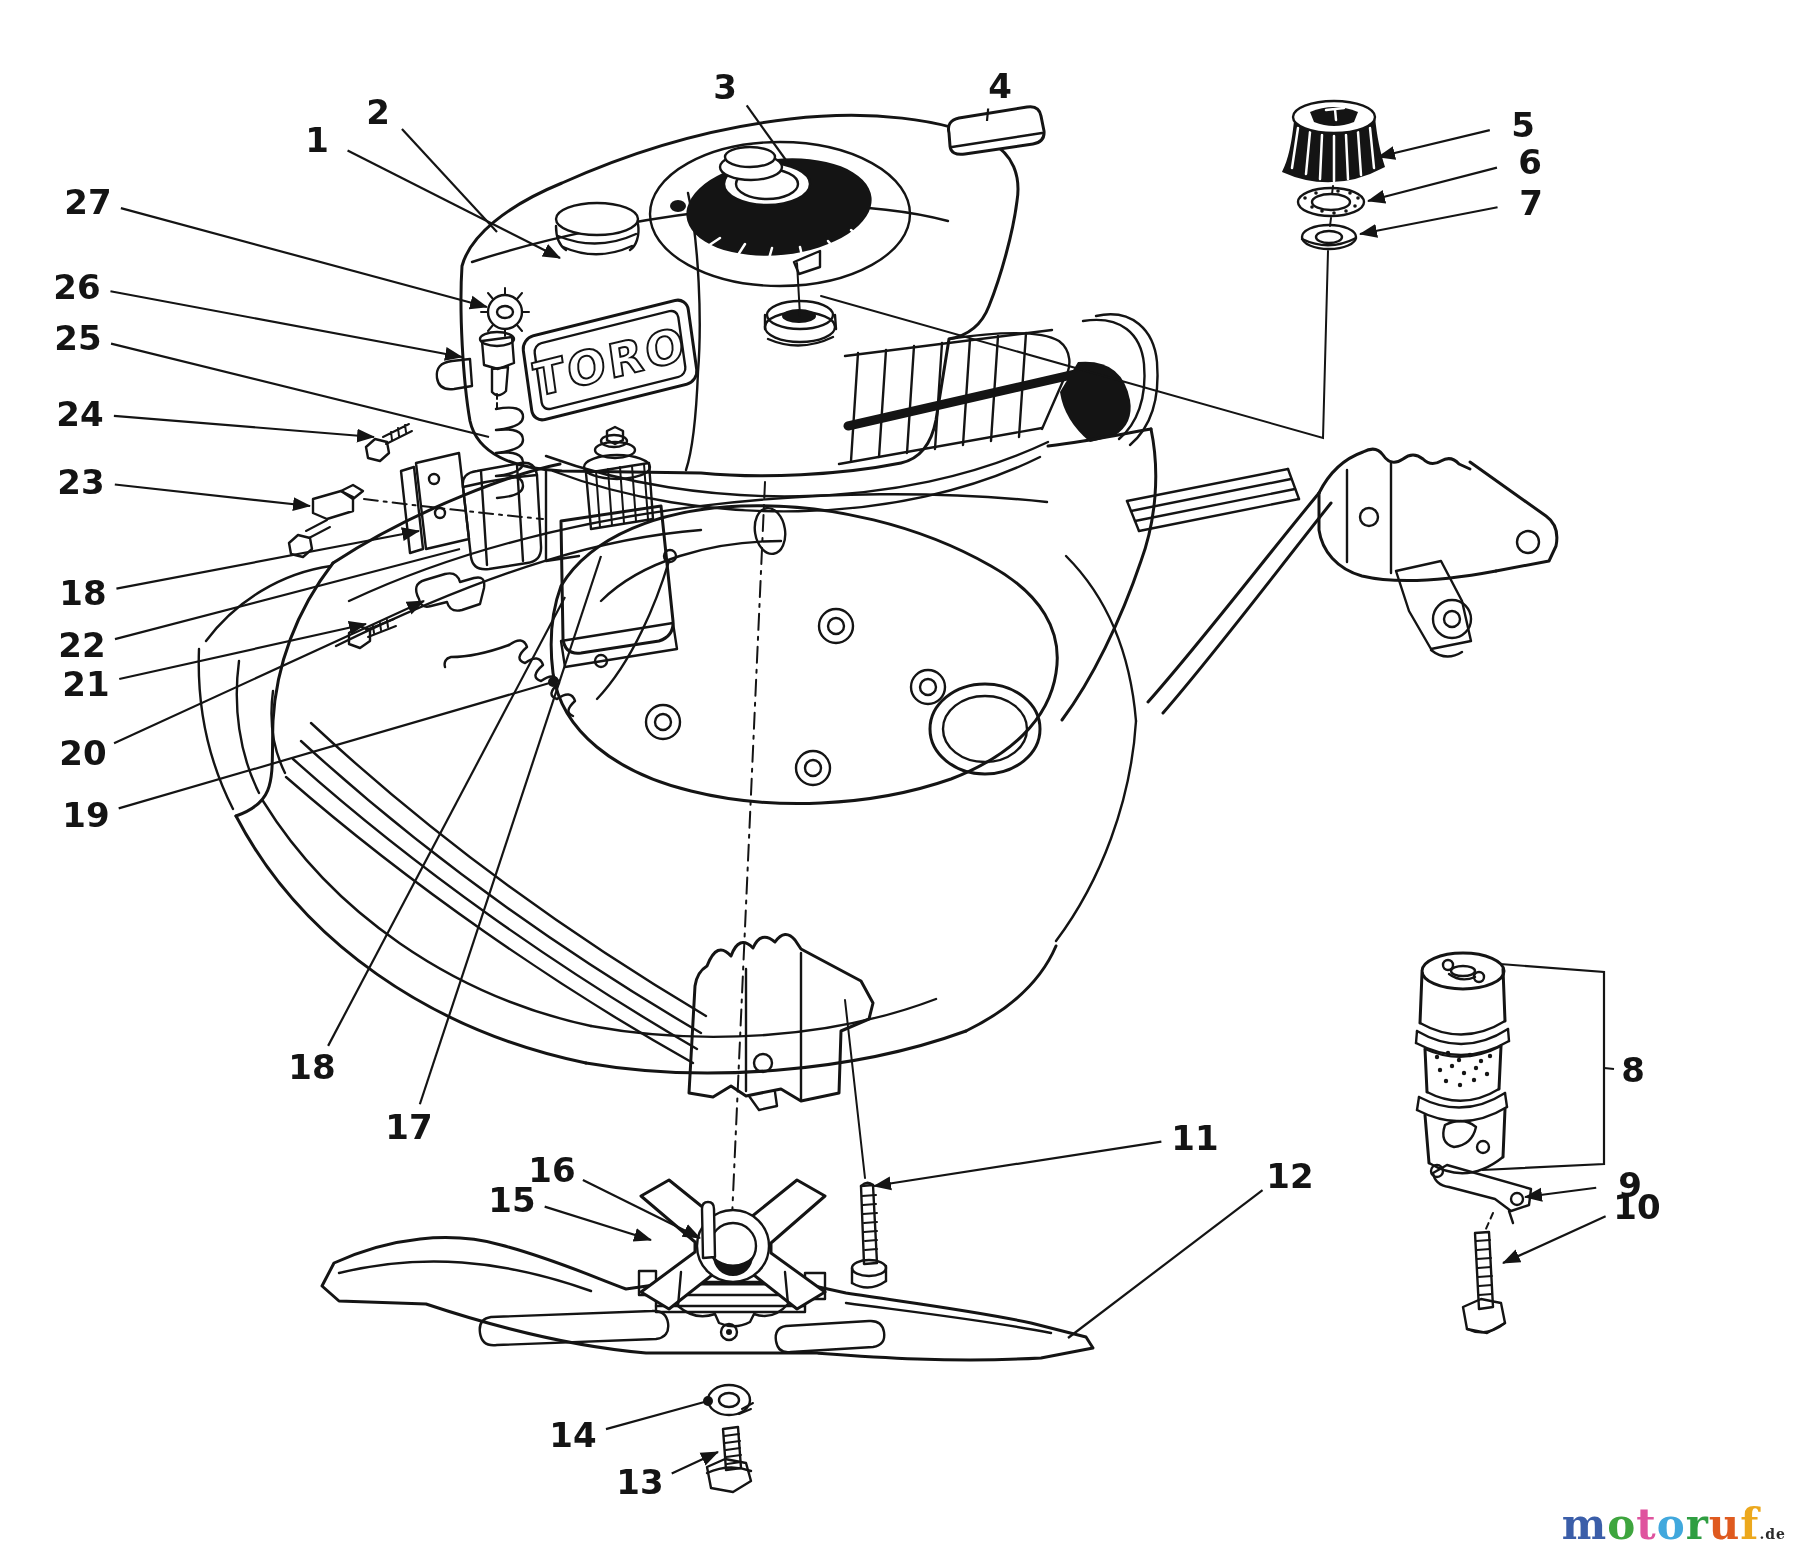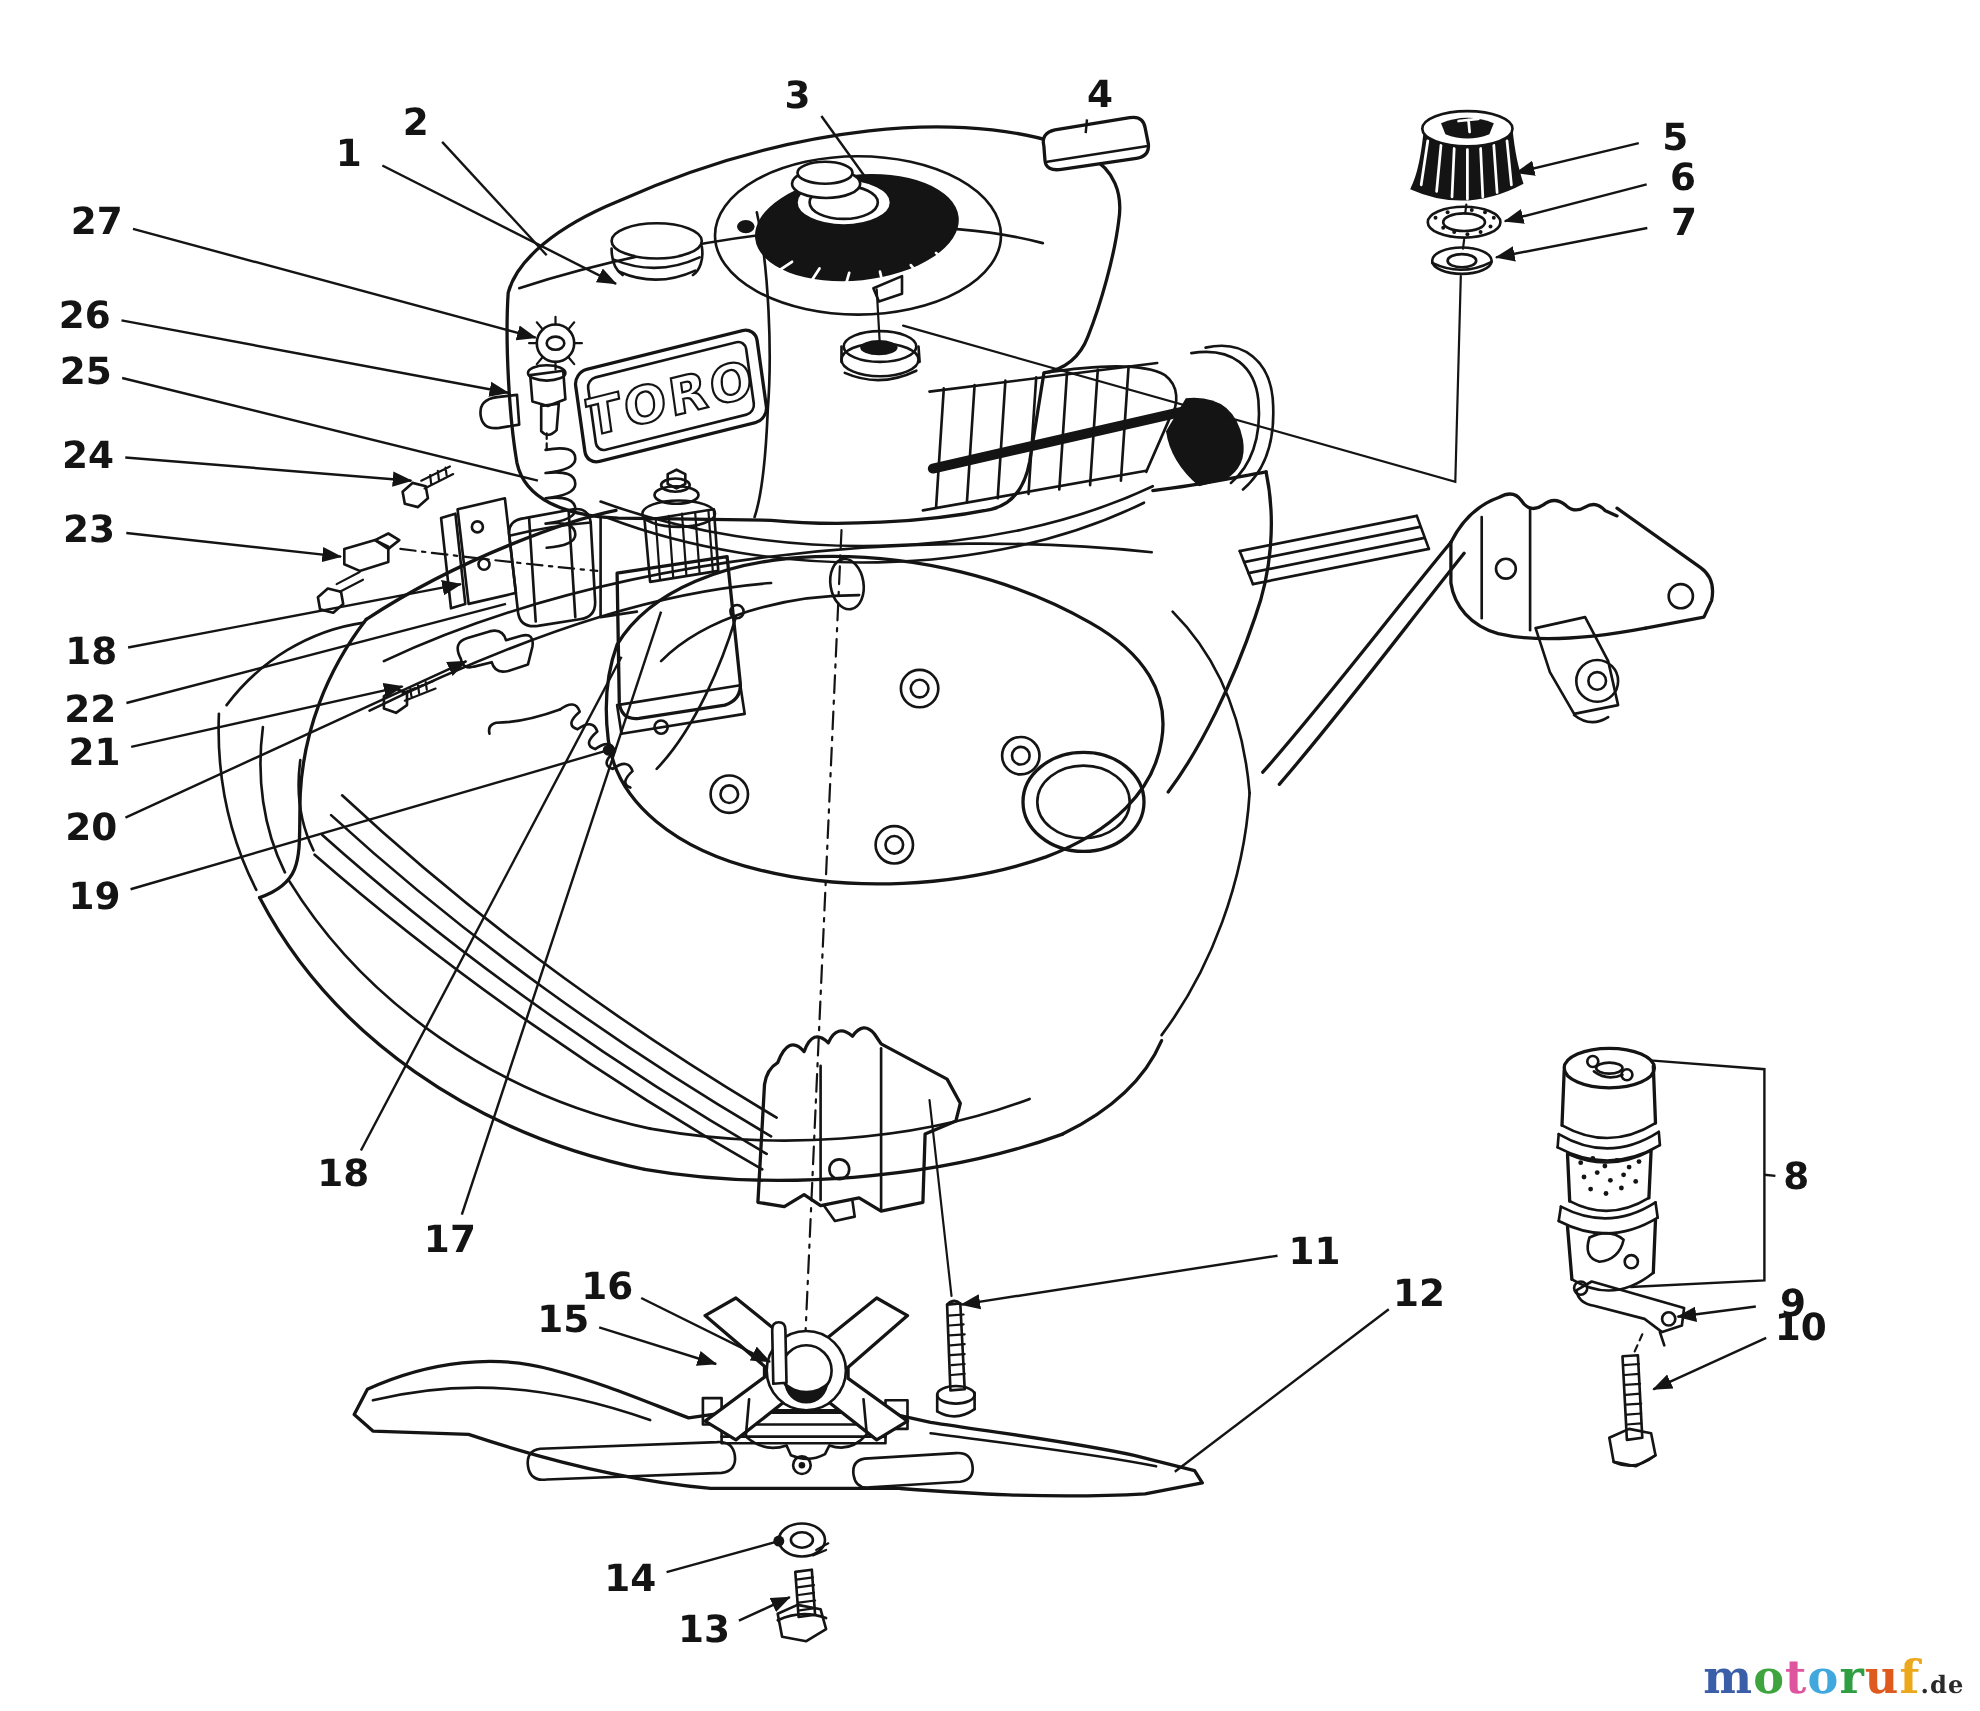--- a/index.html
+++ b/index.html
@@ -18,7 +18,7 @@
   .callout-num{font-family:"DejaVu Sans",sans-serif;font-weight:bold;font-size:34px;fill:#141414;text-anchor:middle;dominant-baseline:central;}
   .badge-text{font-family:"DejaVu Sans",sans-serif;font-weight:bold;font-size:46px;letter-spacing:3px;fill:#fff;stroke:#141414;stroke-width:2;text-anchor:middle;dominant-baseline:central;}
   .watermark{position:absolute;right:14px;bottom:6px;font-family:"DejaVu Serif",serif;font-weight:bold;font-size:42px;letter-spacing:1px;white-space:nowrap;}
-  .watermark .de{font-size:22px;font-weight:bold;}
+  .watermark .de{font-size:14px;font-weight:bold;}
 </style>
 </head>
 <body>

